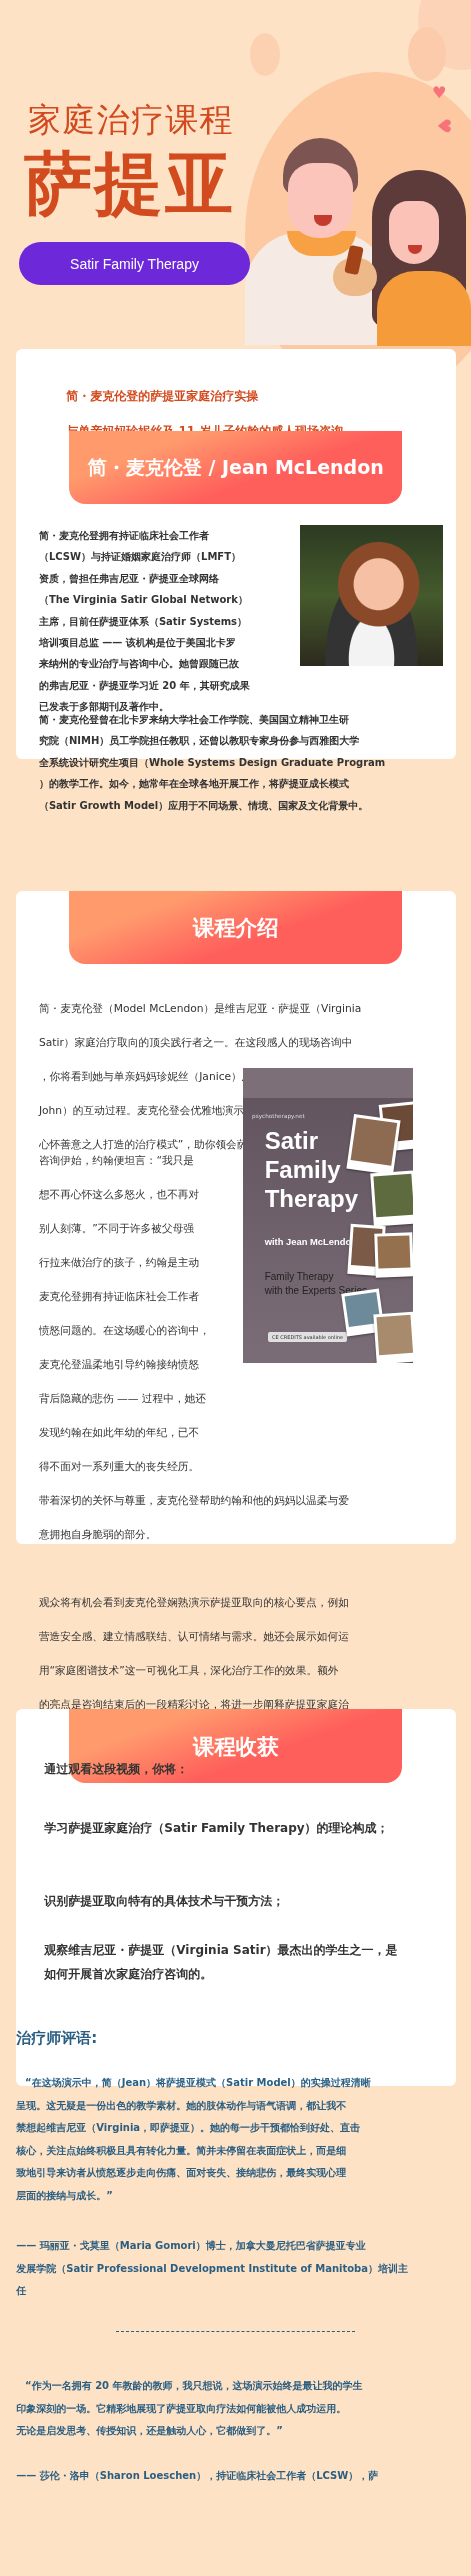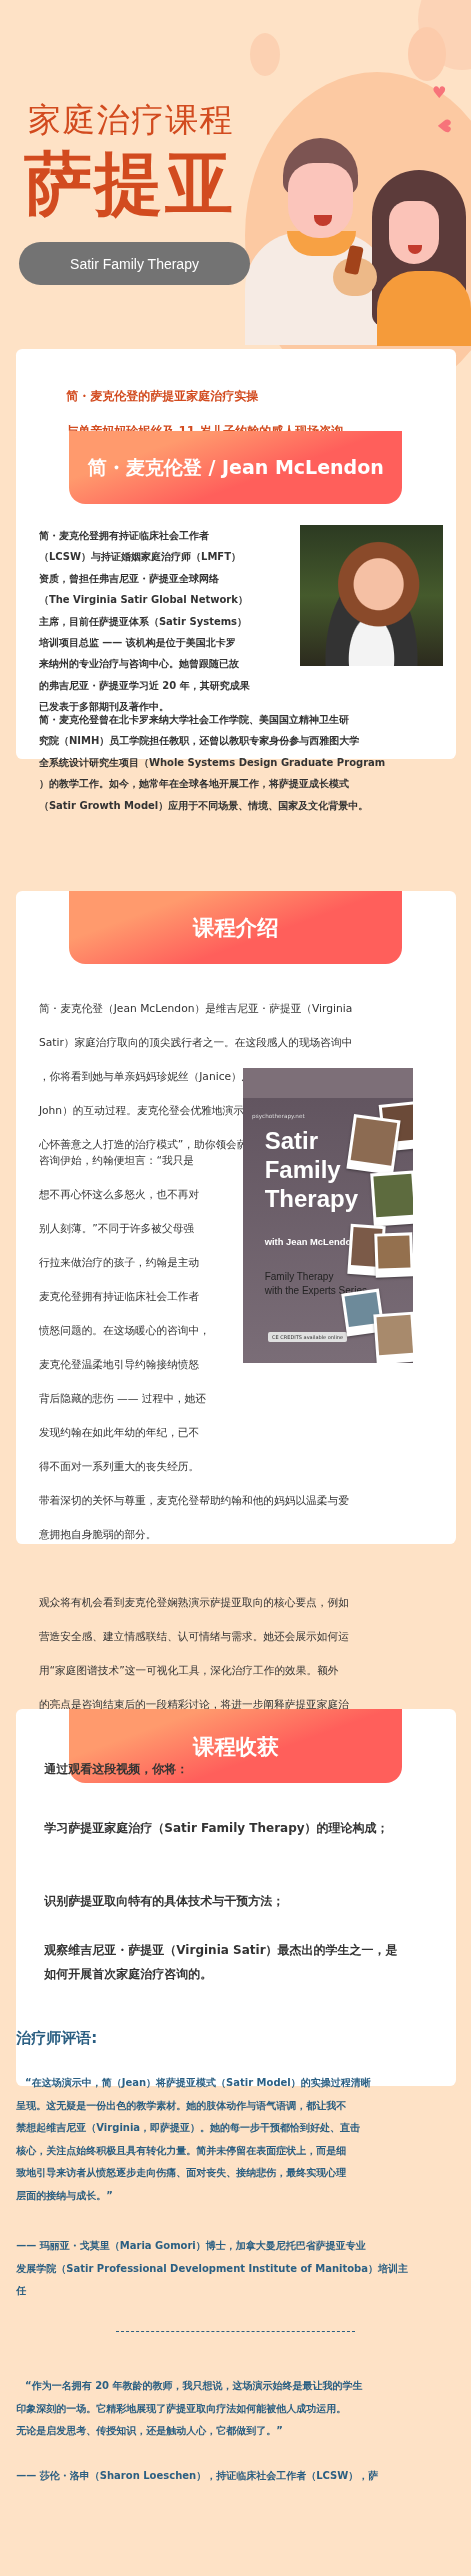--- a/index.html
+++ b/index.html
@@ -31,7 +31,7 @@
   }
   .hero-pill {
     position: absolute; left: 19px; top: 242px; width: 231px; height: 43px;
-    border-radius: 21.4px; background: #737373; color: #fff;
+    border-radius: 21.4px; background: #6d28d9; color: #fff;
     display: flex; align-items: center; justify-content: center;
     font-size: 14px; font-family: "Liberation Sans", sans-serif;
   }

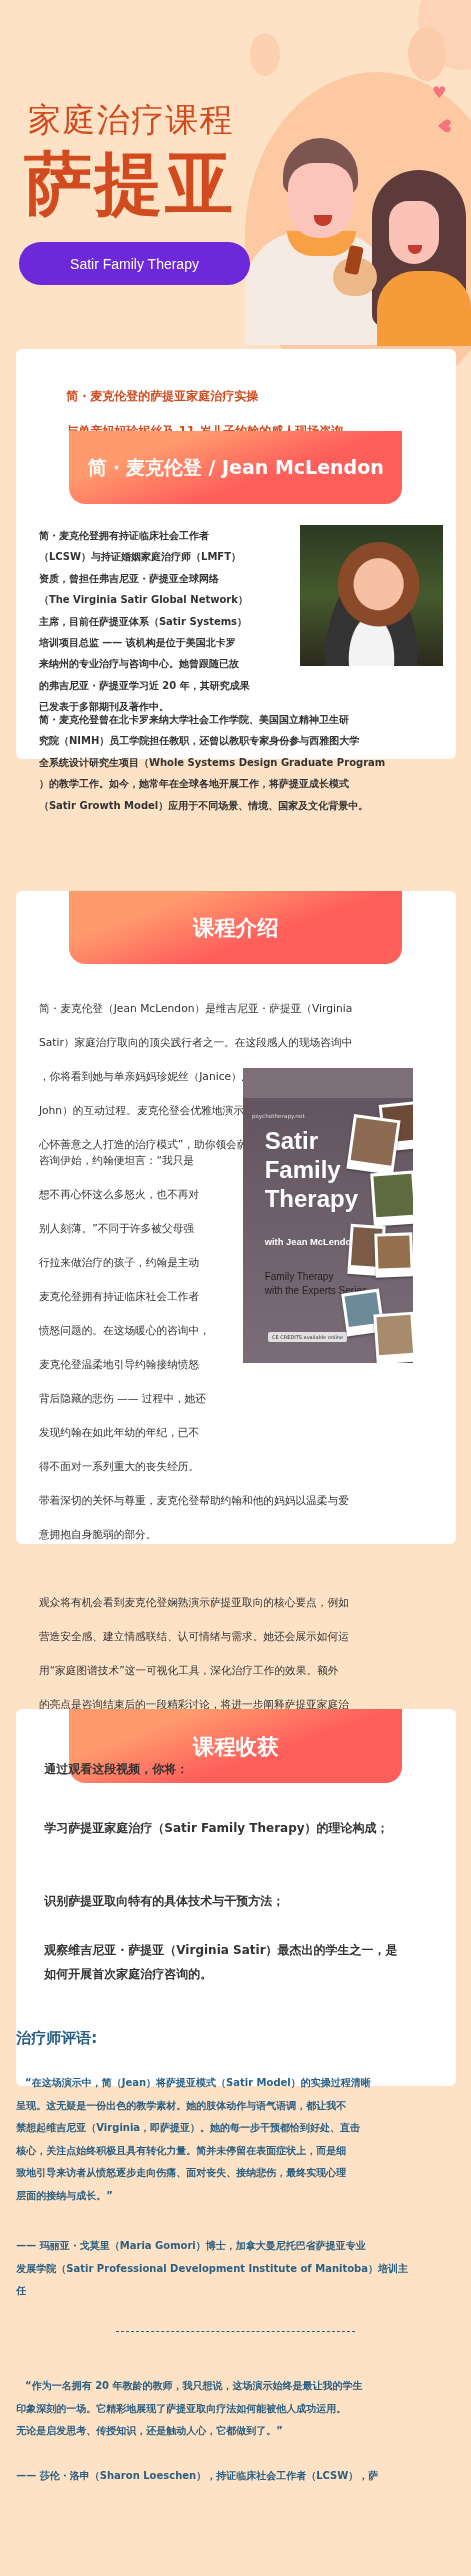--- a/index.html
+++ b/index.html
@@ -164,7 +164,7 @@
     <span style="font-size:21.4px;">课程介绍</span>
   </div>
   <div class="intro-p1">
-    <div>简・麦克伦登（Jean McLendon）是维吉尼亚・萨提亚（Virginia</div>
+    <div>简・麦克伦登（Model McLendon）是维吉尼亚・萨提亚（Virginia</div>
     <div>Satir）家庭治疗取向的顶尖践行者之一。在这段感人的现场咨询中</div>
     <div>，你将看到她与单亲妈妈珍妮丝（Janice）及其 11 岁的儿子约翰（</div>
     <div>John）的互动过程。麦克伦登会优雅地演示她口中“为勇敢无畏、</div>

